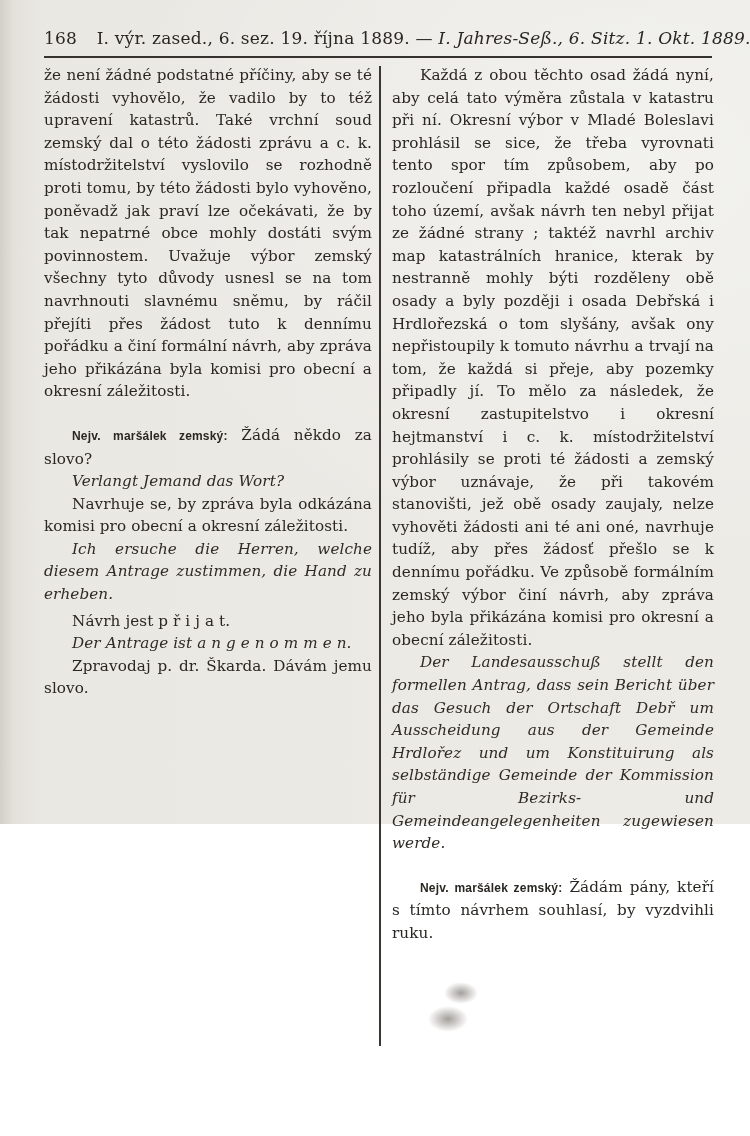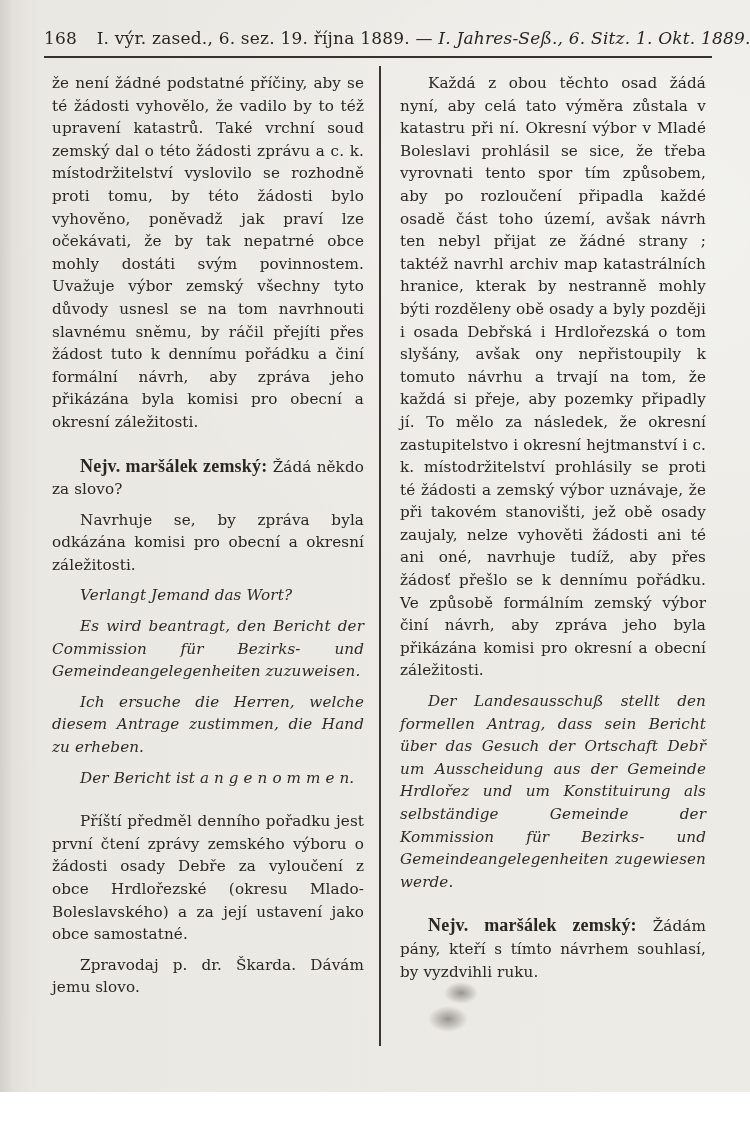--- a/index.html
+++ b/index.html
@@ -5,7 +5,7 @@
   html,body{margin:0;padding:0;}
   body{width:750px;height:1136px;overflow:hidden;}
   .page{
-    position:relative;width:750px;height:1092px;
+    position:relative;width:750px;height:824px;
     background:
       radial-gradient(ellipse 900px 700px at 85% 20%, rgba(255,255,255,.35), rgba(255,255,255,0) 60%),
       linear-gradient(90deg,#d3d0ca 0px,#e4e1dc 14px,#eae8e3 40px,#ecebe6 100%);

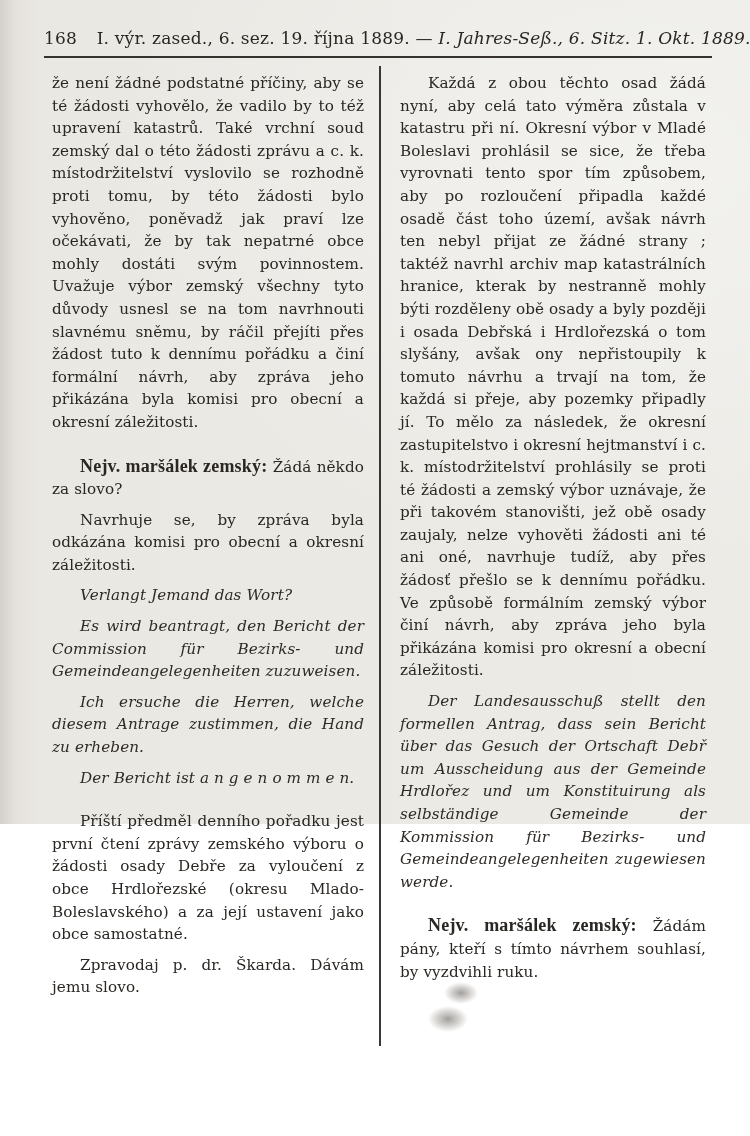--- a/index.html
+++ b/index.html
@@ -35,7 +35,7 @@
   }
   .col-left{left:44px;width:328px;}
   .col-right{left:392px;width:322px;}
-  p.para{margin:8px;text-indent:28px;}
+  p.para{margin:0;text-indent:28px;}
   p.noindent{text-indent:0;}
   p.gap{margin-top:21px;}
   p.smallgap{margin-top:4px;}

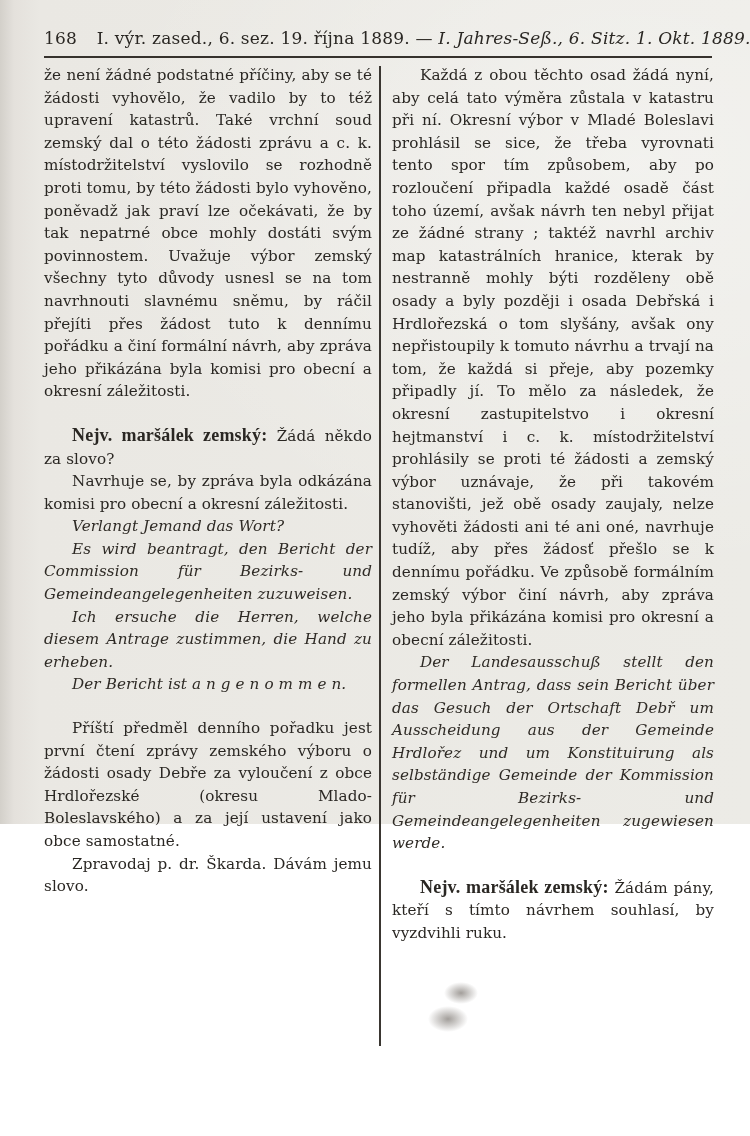--- a/index.html
+++ b/index.html
@@ -41,8 +41,8 @@
   p.smallgap{margin-top:4px;}
   .de-text{font-style:italic;font-weight:500;color:#2e2a25;}
   .speaker{
-    font-family:Liberation Serif, serif;
-    font-weight:bold;font-size:18px;letter-spacing:.2px;
+    font-family:Liberation Sans, sans-serif;
+    font-weight:bold;font-size:12px;letter-spacing:.2px;
     font-style:normal;
   }
   .smudge{

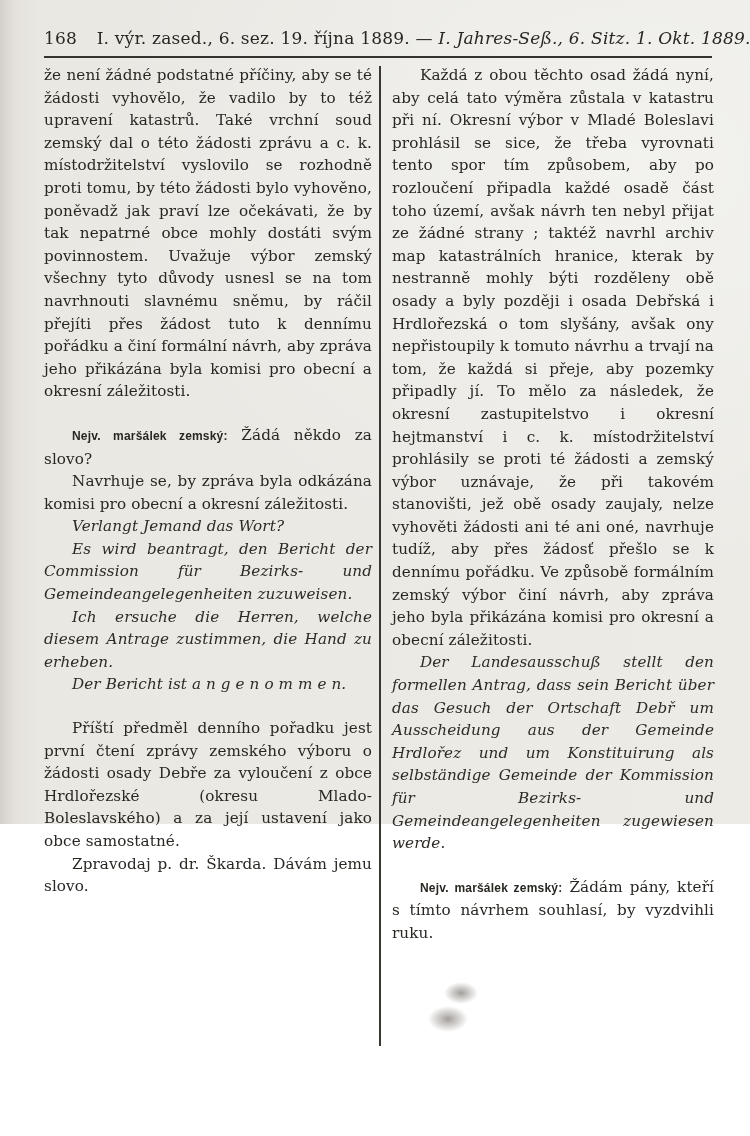--- a/index.html
+++ b/index.html
@@ -69,8 +69,8 @@
   <div class="col col-left">
     <p class="para noindent">že není žádné podstatné příčiny, aby se té žádosti vyhovělo, že vadilo by to též upravení katastrů. Také vrchní soud zemský dal o této žádosti zprávu a c. k. místodržitelství vyslovilo se rozhodně proti tomu, by této žádosti bylo vyhověno, poněvadž jak praví lze očekávati, že by tak nepatrné obce mohly dostáti svým povinnostem. Uvažuje výbor zemský všechny tyto důvody usnesl se na tom navrhnouti slavnému sněmu, by ráčil přejíti přes žádost tuto k dennímu pořádku a činí formální návrh, aby zpráva jeho přikázána byla komisi pro obecní a okresní záležitosti.</p>
     <p class="para gap"><span class="speaker">Nejv. maršálek zemský:</span><span> Žádá někdo za slovo?</span></p>
+    <p class="para de-text">Verlangt Jemand das Wort?</p>
     <p class="para">Navrhuje se, by zpráva byla odkázána komisi pro obecní a okresní záležitosti.</p>
-    <p class="para de-text">Verlangt Jemand das Wort?</p>
     <p class="para de-text">Es wird beantragt, den Bericht der Commission für Bezirks- und Gemeindeangelegenheiten zuzuweisen.</p>
     <p class="para de-text">Ich ersuche die Herren, welche diesem Antrage zustimmen, die Hand zu erheben.</p>
     <p class="para de-text">Der Bericht ist a n g e n o m m e n.</p>

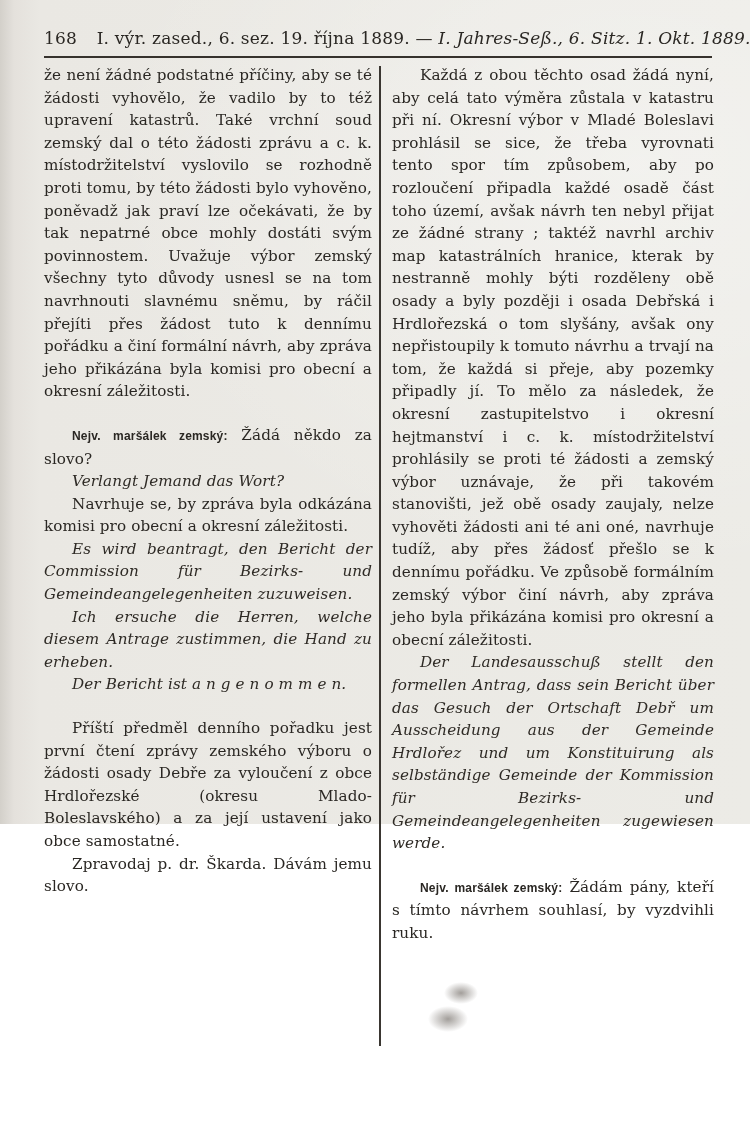--- a/index.html
+++ b/index.html
@@ -71,7 +71,6 @@
     <p class="para gap"><span class="speaker">Nejv. maršálek zemský:</span><span> Žádá někdo za slovo?</span></p>
     <p class="para de-text">Verlangt Jemand das Wort?</p>
     <p class="para">Navrhuje se, by zpráva byla odkázána komisi pro obecní a okresní záležitosti.</p>
-    <p class="para de-text">Es wird beantragt, den Bericht der Commission für Bezirks- und Gemeindeangelegenheiten zuzuweisen.</p>
     <p class="para de-text">Ich ersuche die Herren, welche diesem Antrage zustimmen, die Hand zu erheben.</p>
     <p class="para de-text">Der Bericht ist a n g e n o m m e n.</p>
     <p class="para gap">Příští předměl denního pořadku jest první čtení zprávy zemského výboru o žádosti osady Debře za vyloučení z obce Hrdlořezské (okresu Mlado-Boleslavského) a za její ustavení jako obce samostatné.</p>

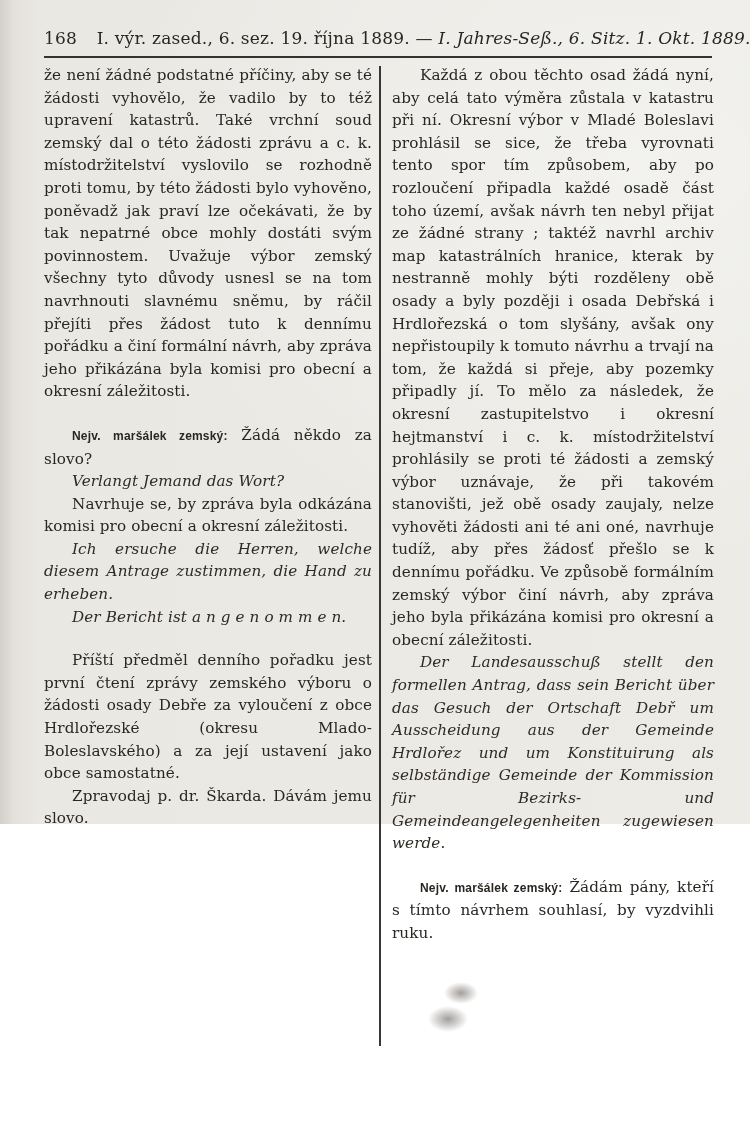--- a/index.html
+++ b/index.html
@@ -72,6 +72,7 @@
     <p class="para de-text">Verlangt Jemand das Wort?</p>
     <p class="para">Navrhuje se, by zpráva byla odkázána komisi pro obecní a okresní záležitosti.</p>
     <p class="para de-text">Ich ersuche die Herren, welche diesem Antrage zustimmen, die Hand zu erheben.</p>
+    <p class="para smallgap">Návrh jest p ř i j a t.</p>
     <p class="para de-text">Der Bericht ist a n g e n o m m e n.</p>
     <p class="para gap">Příští předměl denního pořadku jest první čtení zprávy zemského výboru o žádosti osady Debře za vyloučení z obce Hrdlořezské (okresu Mlado-Boleslavského) a za její ustavení jako obce samostatné.</p>
     <p class="para">Zpravodaj p. dr. Škarda. Dávám jemu slovo.</p>

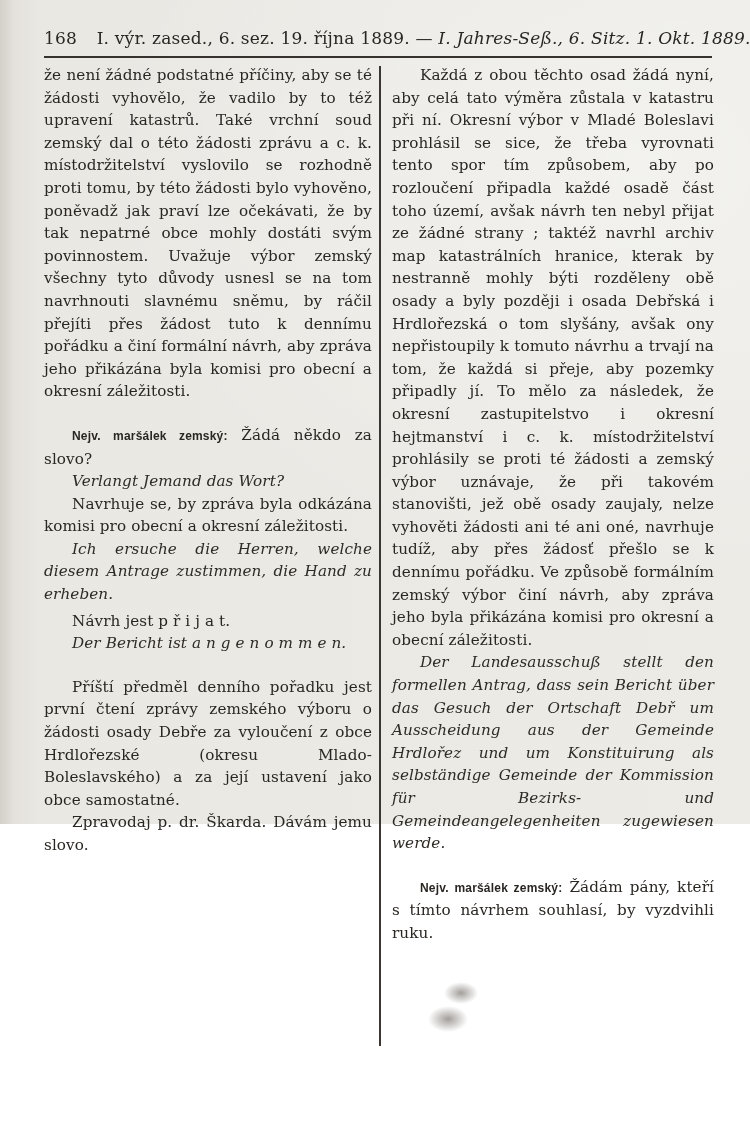--- a/index.html
+++ b/index.html
@@ -73,7 +73,7 @@
     <p class="para">Navrhuje se, by zpráva byla odkázána komisi pro obecní a okresní záležitosti.</p>
     <p class="para de-text">Ich ersuche die Herren, welche diesem Antrage zustimmen, die Hand zu erheben.</p>
     <p class="para smallgap">Návrh jest p ř i j a t.</p>
-    <p class="para de-text">Der Bericht ist a n g e n o m m e n.</p>
+    <p class="para de-text">Der Antrage ist a n g e n o m m e n.</p>
     <p class="para gap">Příští předměl denního pořadku jest první čtení zprávy zemského výboru o žádosti osady Debře za vyloučení z obce Hrdlořezské (okresu Mlado-Boleslavského) a za její ustavení jako obce samostatné.</p>
     <p class="para">Zpravodaj p. dr. Škarda. Dávám jemu slovo.</p>
 

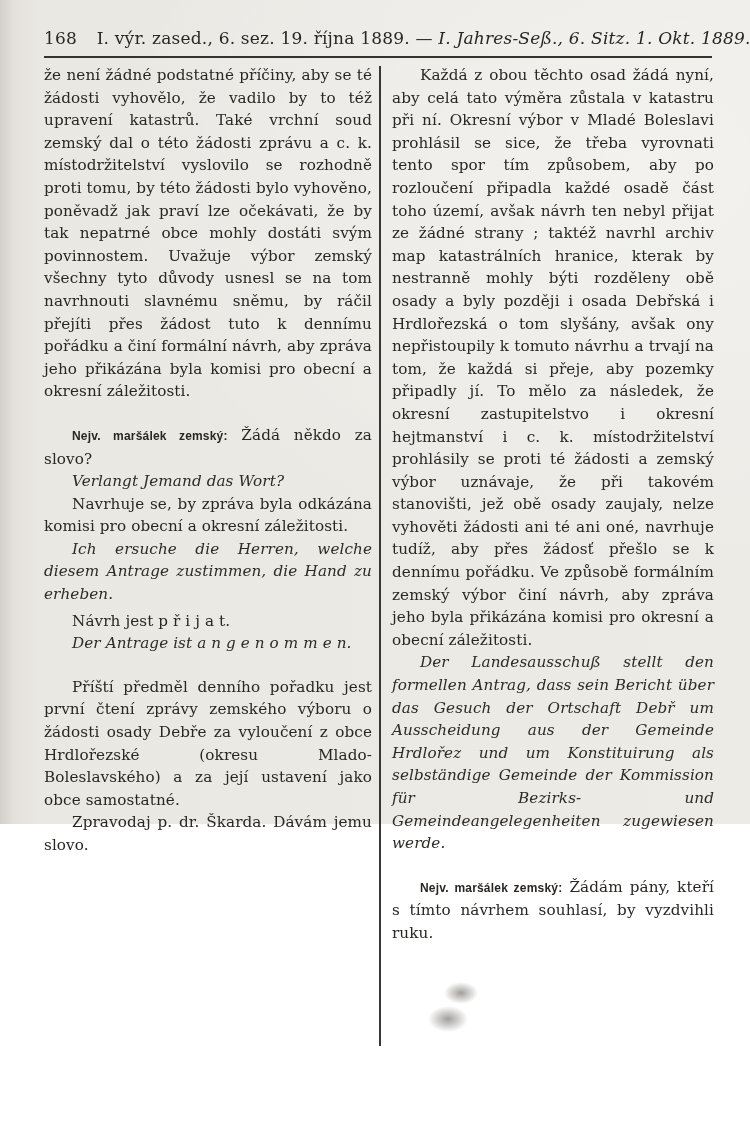--- a/index.html
+++ b/index.html
@@ -74,7 +74,6 @@
     <p class="para de-text">Ich ersuche die Herren, welche diesem Antrage zustimmen, die Hand zu erheben.</p>
     <p class="para smallgap">Návrh jest p ř i j a t.</p>
     <p class="para de-text">Der Antrage ist a n g e n o m m e n.</p>
-    <p class="para gap">Příští předměl denního pořadku jest první čtení zprávy zemského výboru o žádosti osady Debře za vyloučení z obce Hrdlořezské (okresu Mlado-Boleslavského) a za její ustavení jako obce samostatné.</p>
     <p class="para">Zpravodaj p. dr. Škarda. Dávám jemu slovo.</p>
 
   </div>

